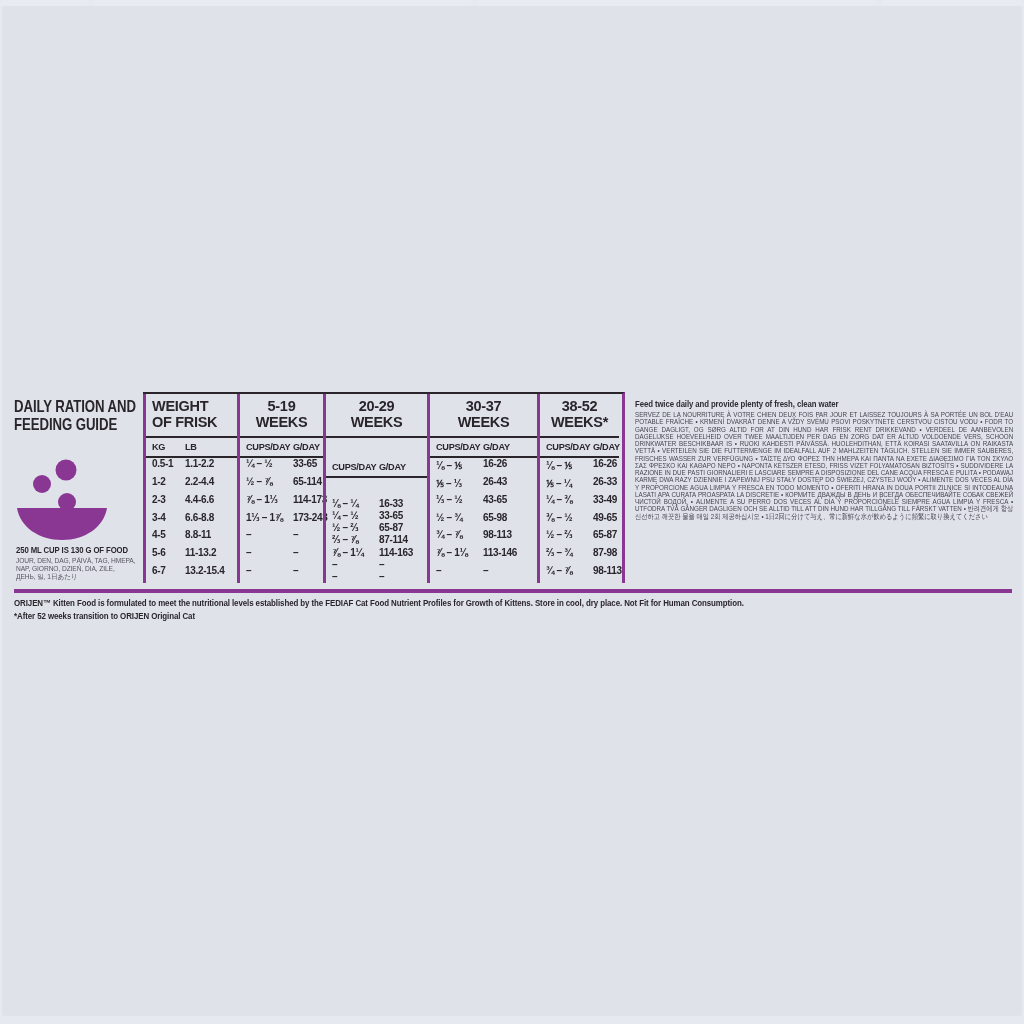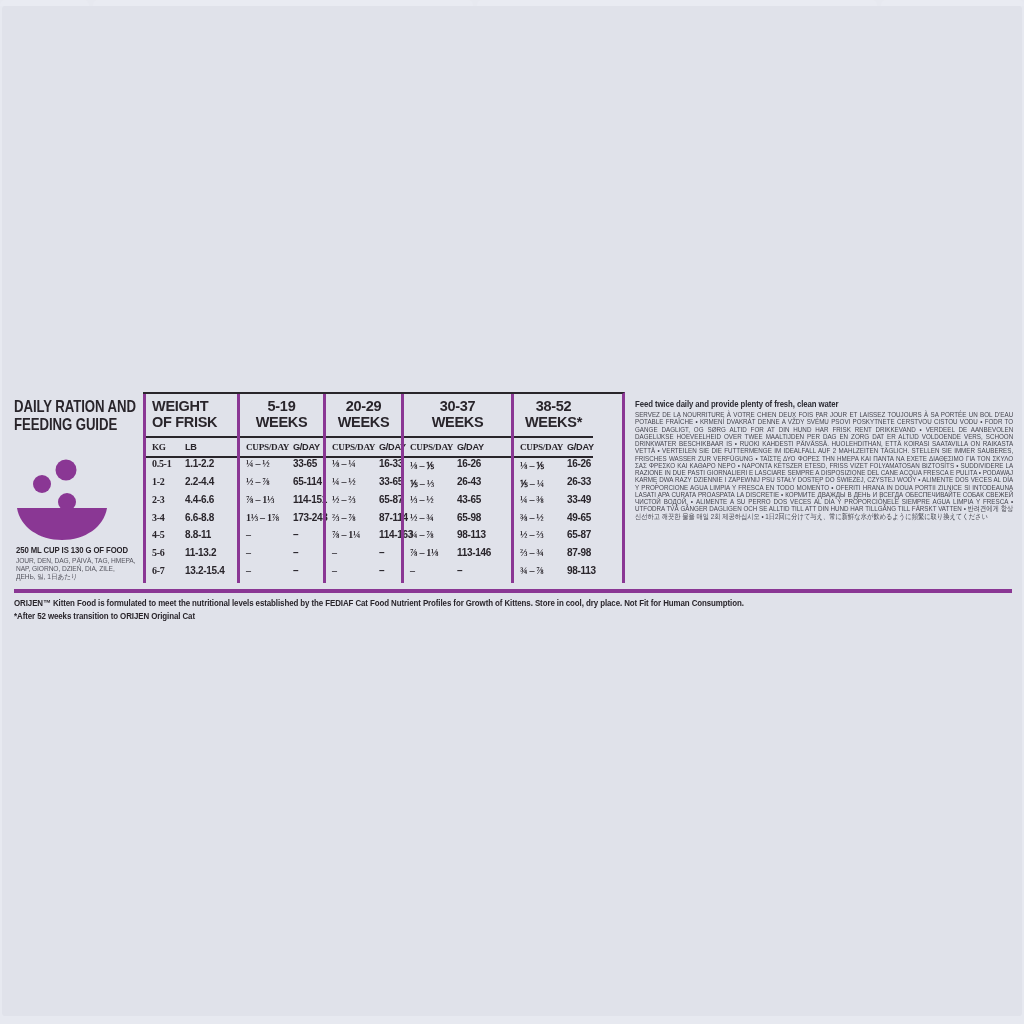--- a/index.html
+++ b/index.html
@@ -40,7 +40,7 @@
     display:flex;color:#29252b;
   }
   .tgroup{box-sizing:border-box;border-left:3px solid #8a3794;display:flex;flex-direction:column;}
-  .tg-w{width:94px;} .tg-1{width:86px;} .tg-2{width:78px;} .tg-3{width:110px;} .tg-4{width:82px;}
+  .tg-w{width:94px;} .tg-1{width:86px;} .tg-2{width:104px;gap:20px;} .tg-3{width:110px;} .tg-4{width:82px;}
   .ghead{
     height:44px;box-sizing:border-box;padding-top:5px;
     border-bottom:2px solid #29252b;

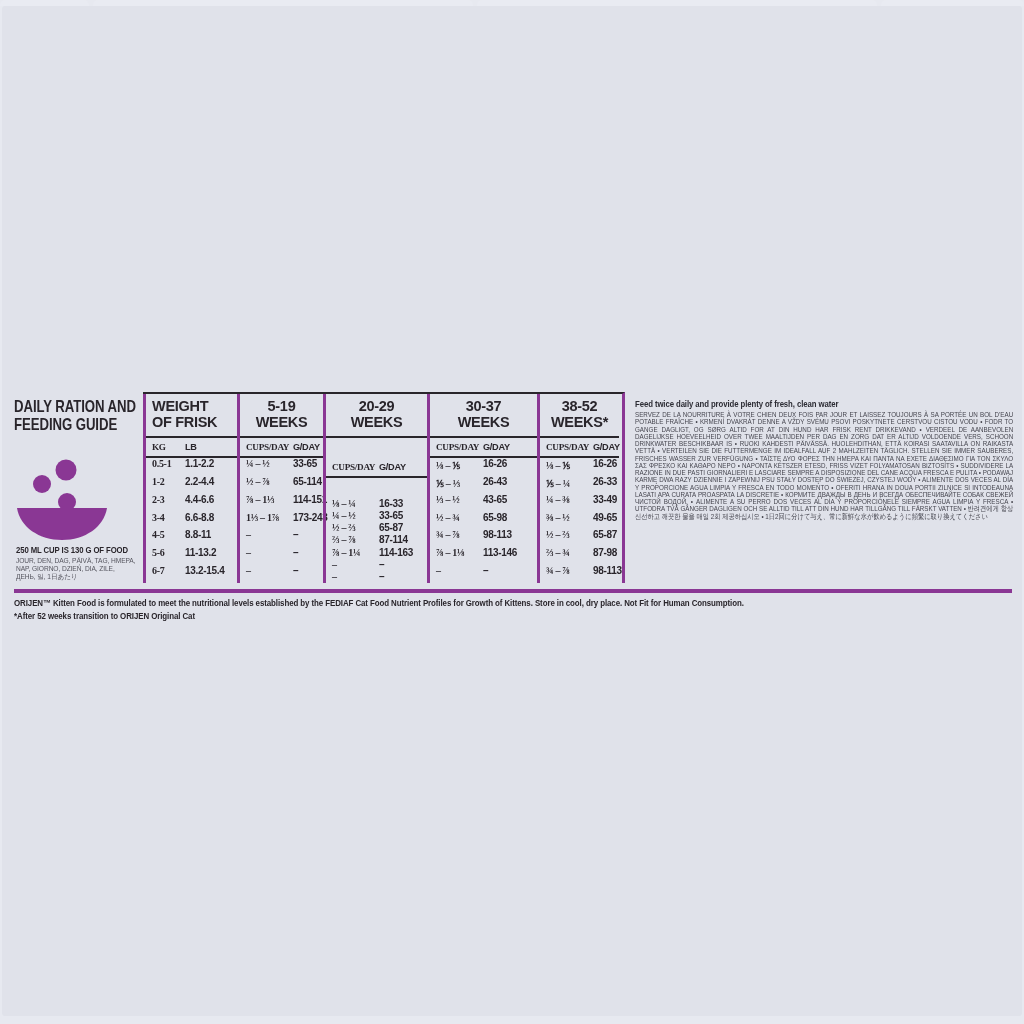--- a/index.html
+++ b/index.html
@@ -53,7 +53,7 @@
   }
   .grows{flex:1;display:flex;flex-direction:column;}
   .trow{flex:1;display:flex;font-size:10px;font-weight:700;letter-spacing:-0.3px;white-space:nowrap;}
-  .c1{box-sizing:border-box;padding-left:6px;flex:0 0 auto;font-family:Liberation Serif, serif;}
+  .c1{box-sizing:border-box;padding-left:6px;flex:0 0 auto;}
   .tg-w .c1{width:39px;}
   .tg-1 .c1,.tg-2 .c1,.tg-3 .c1,.tg-4 .c1{width:53px;}
   .c2{flex:1;}

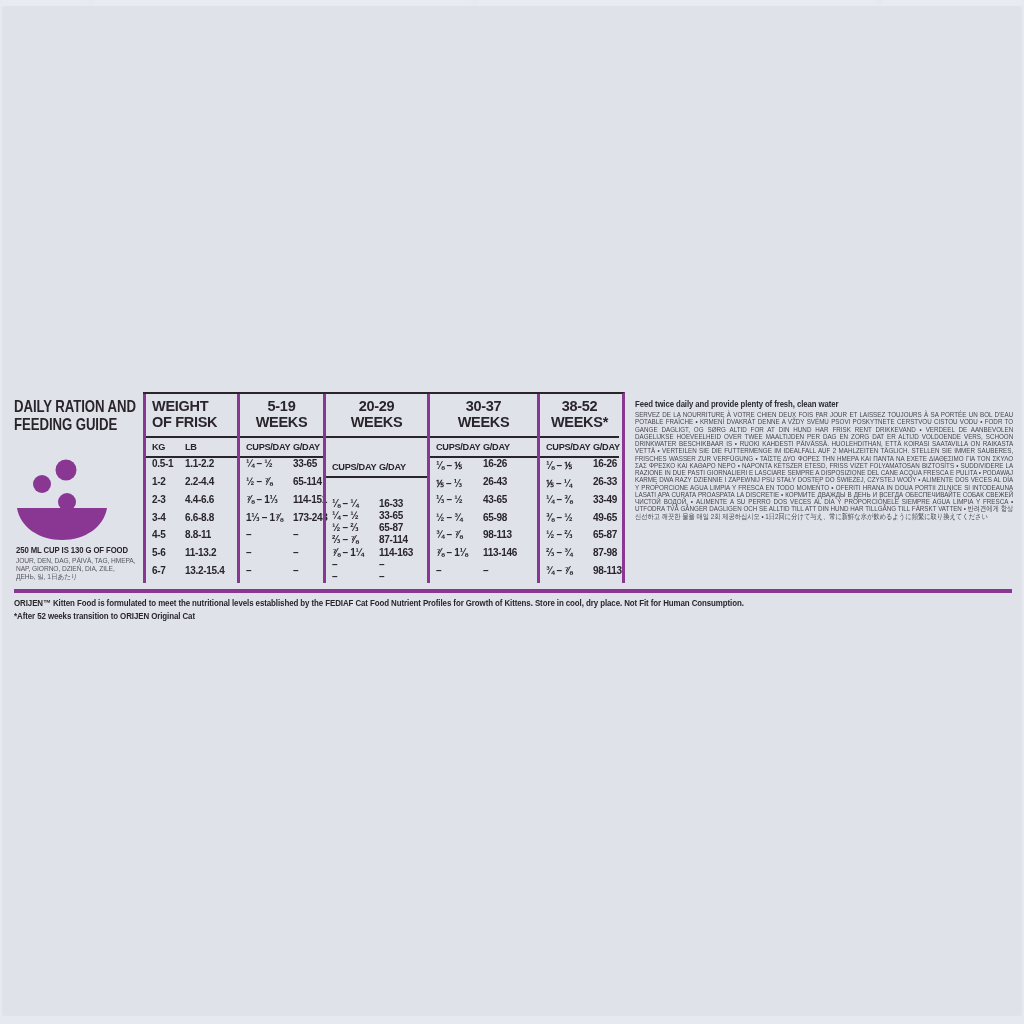--- a/index.html
+++ b/index.html
@@ -169,7 +169,7 @@
         </div>
       <div class="trow">
           <span class="c1">⅞ – 1⅓</span>
-          <span class="c2">114-151</span>
+          <span class="c2">114-173</span>
         </div>
       <div class="trow">
           <span class="c1">1⅓ – 1⅞</span>

